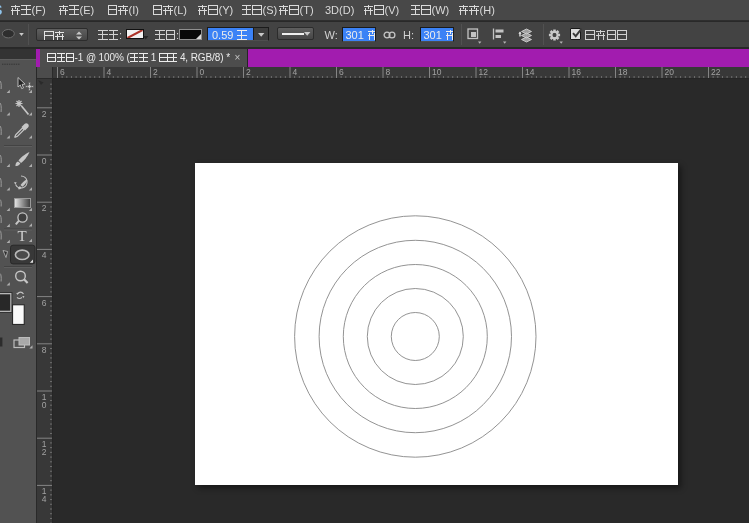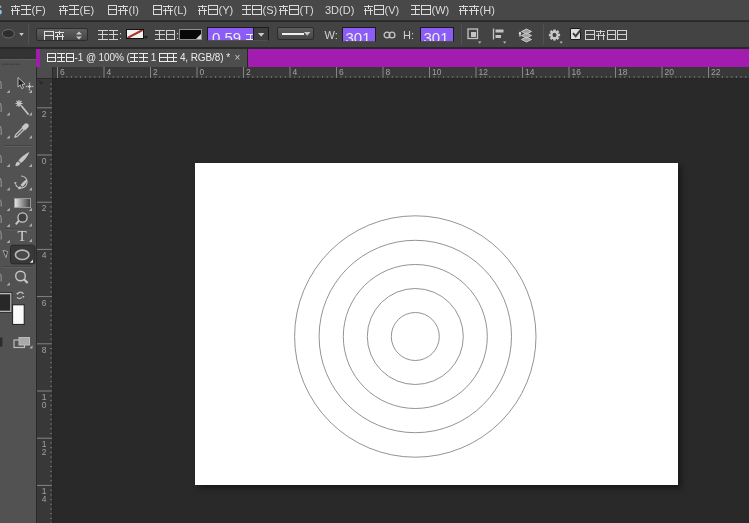--- a/index.html
+++ b/index.html
@@ -25,8 +25,8 @@
  linear-gradient(var(--c),var(--c)) 6.8px 3px/1.1px 7px,
  linear-gradient(var(--c),var(--c)) 4.2px 0/1.1px 4px;background-repeat:no-repeat}
 .lbl{position:absolute;font-size:11px;color:#d2d2d2;--c:#d2d2d2;white-space:nowrap}
-.fld{position:absolute;background:#8b5cf6;border:1px solid #1b1b1b;border-bottom-color:#4e4e4e;
- color:#ececec;--c:#ececec;font-size:15px;white-space:nowrap;overflow:hidden}
+.fld{position:absolute;background:#3b82f6;border:1px solid #1b1b1b;border-bottom-color:#4e4e4e;
+ color:#ececec;--c:#ececec;font-size:11px;white-space:nowrap;overflow:hidden}
 .cmb{position:absolute;background:linear-gradient(#5f5f5f,#464646);border:1px solid #2c2c2c;
  border-radius:2px;color:#e4e4e4;--c:#e4e4e4;font-size:10.5px;overflow:hidden}
 .sepv{position:absolute;width:1px;background:#333;border-right:1px solid #515151}

